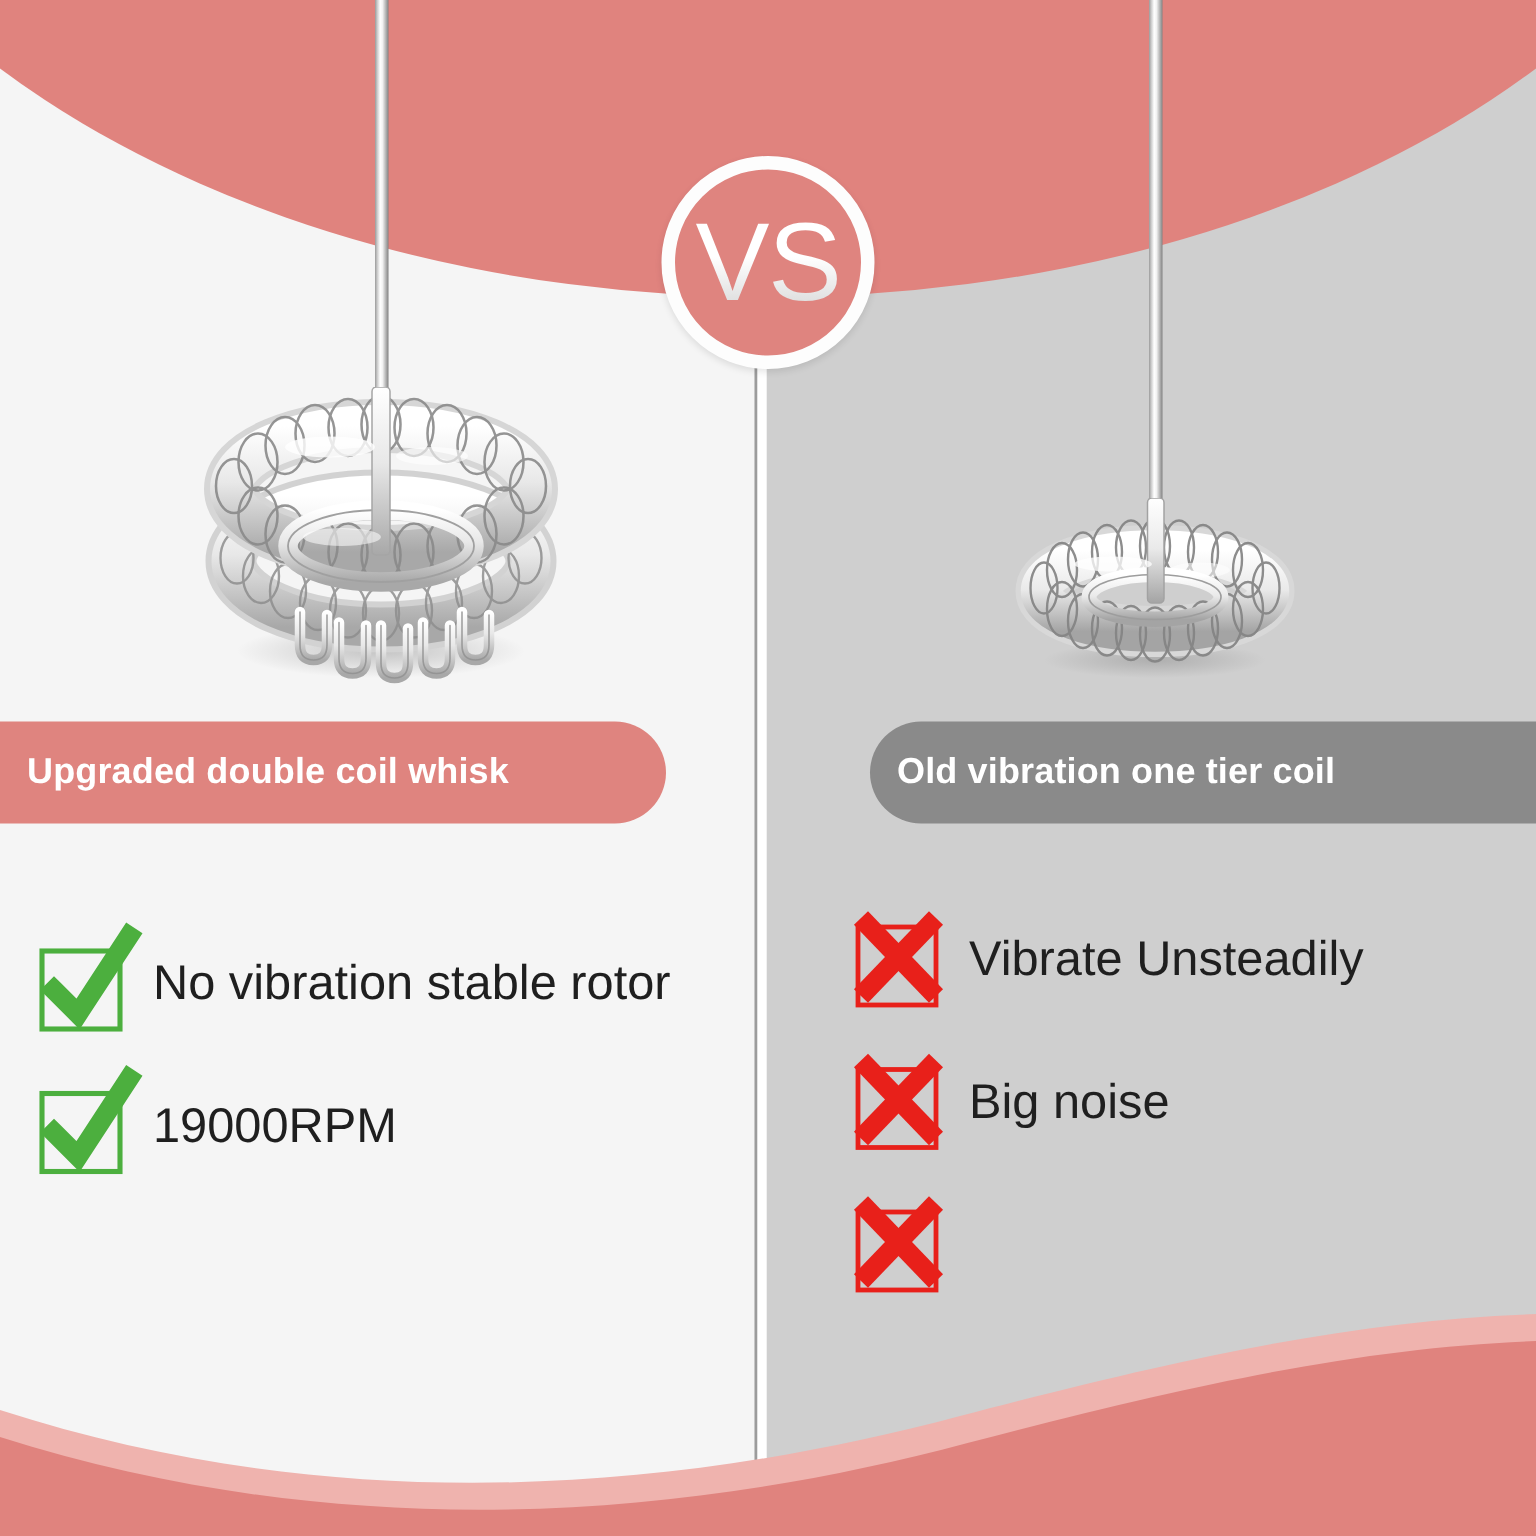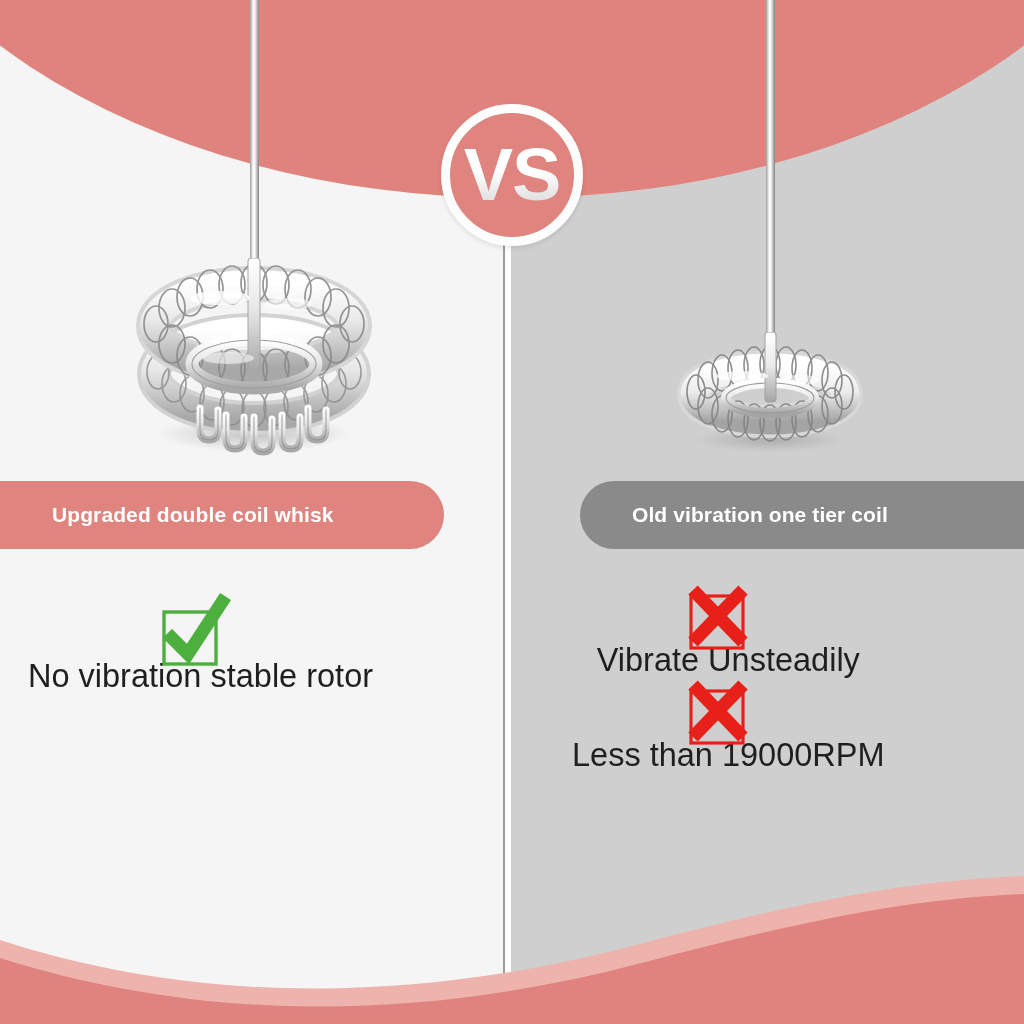--- a/index.html
+++ b/index.html
@@ -141,7 +141,7 @@
   }
   .vs-text {
     font-size: 74px;
-    font-weight: bold;
+    font-weight: normal;
     letter-spacing: -1px;
     background: linear-gradient(180deg, #FFFFFF 0%, #FFFFFF 45%, #D4D4D4 100%);
     -webkit-background-clip: text;

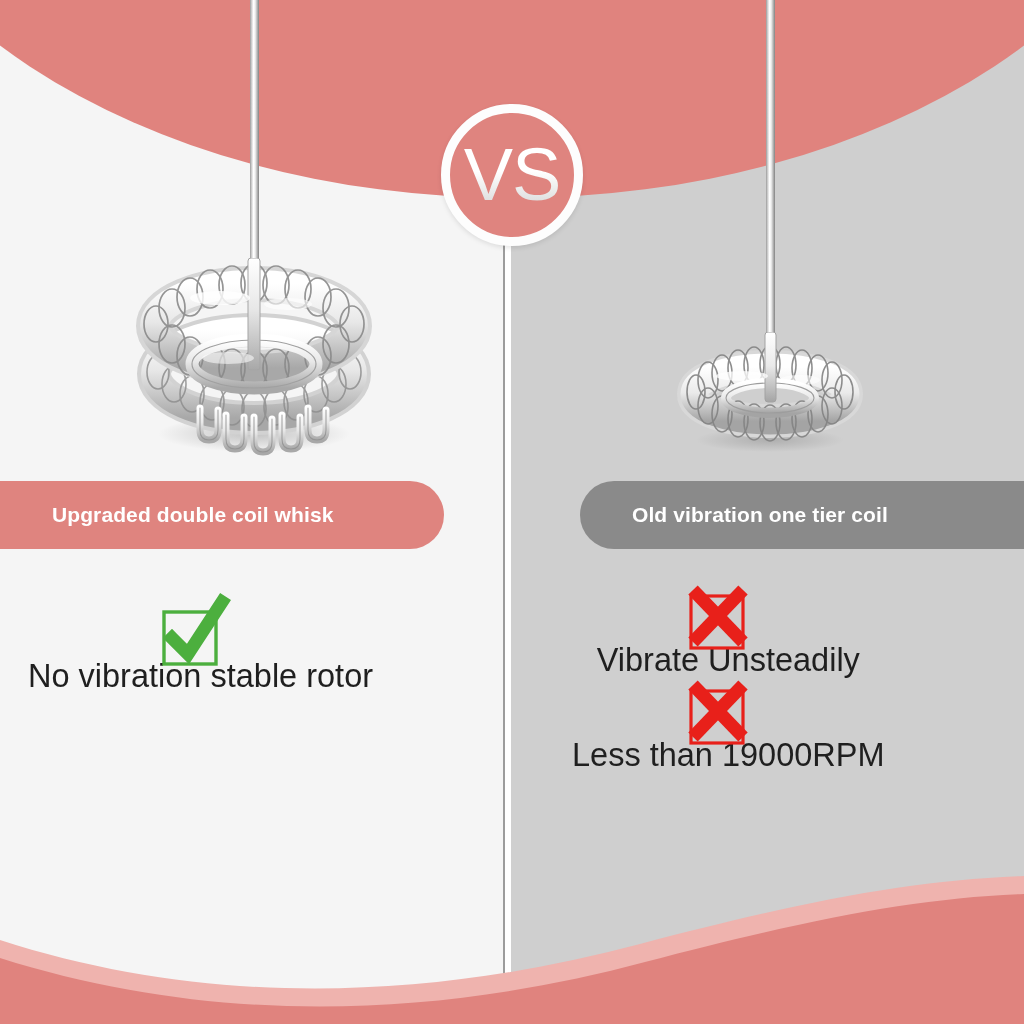--- a/index.html
+++ b/index.html
@@ -91,11 +91,10 @@
   }
   .banner-label {
     color: #FFFFFF;
-    font-size: 21px;
+    font-size: 24px;
     font-weight: bold;
     letter-spacing: .1px;
     white-space: nowrap;
-    margin-left: 34px;
   }
 
   

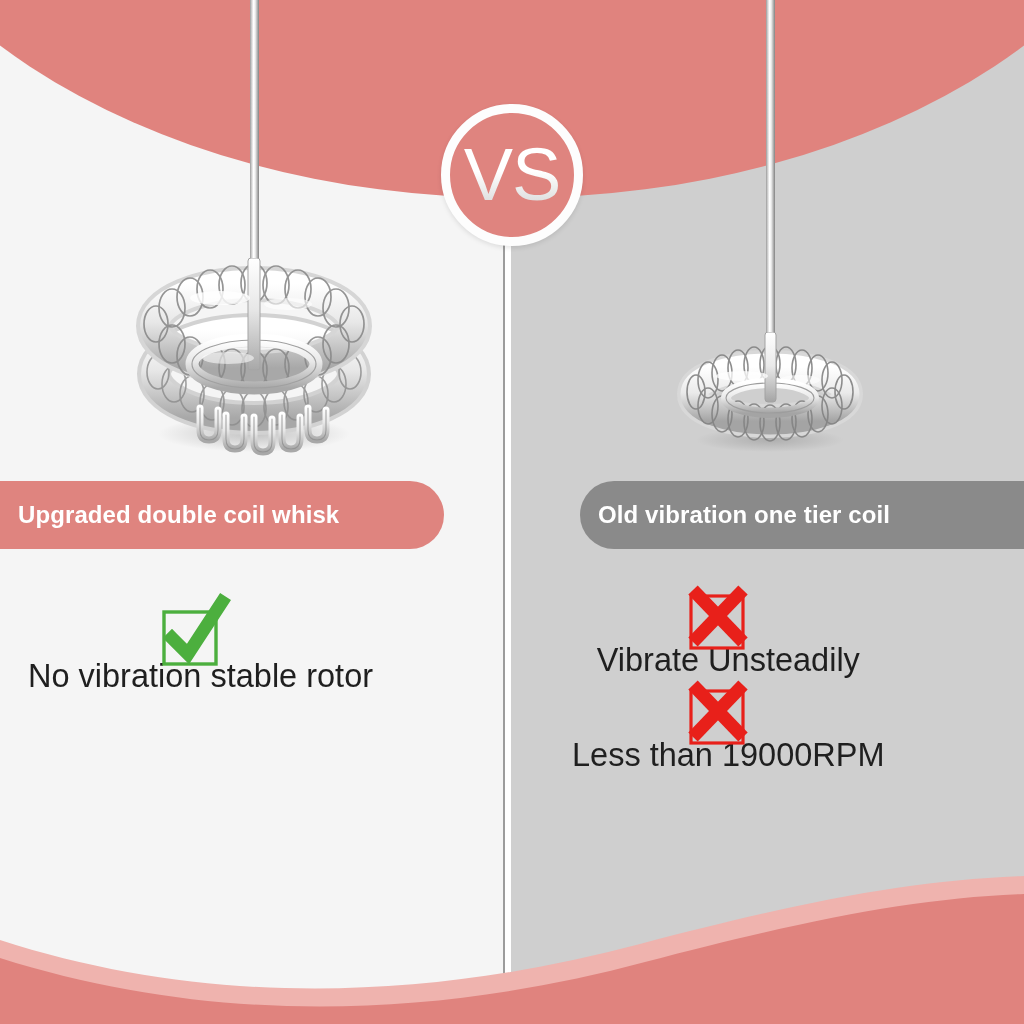--- a/index.html
+++ b/index.html
@@ -106,7 +106,6 @@
     display: flex;
     align-items: center;
     height: 95px;
-    flex-direction: column;
   }
   .mark {
     position: relative;

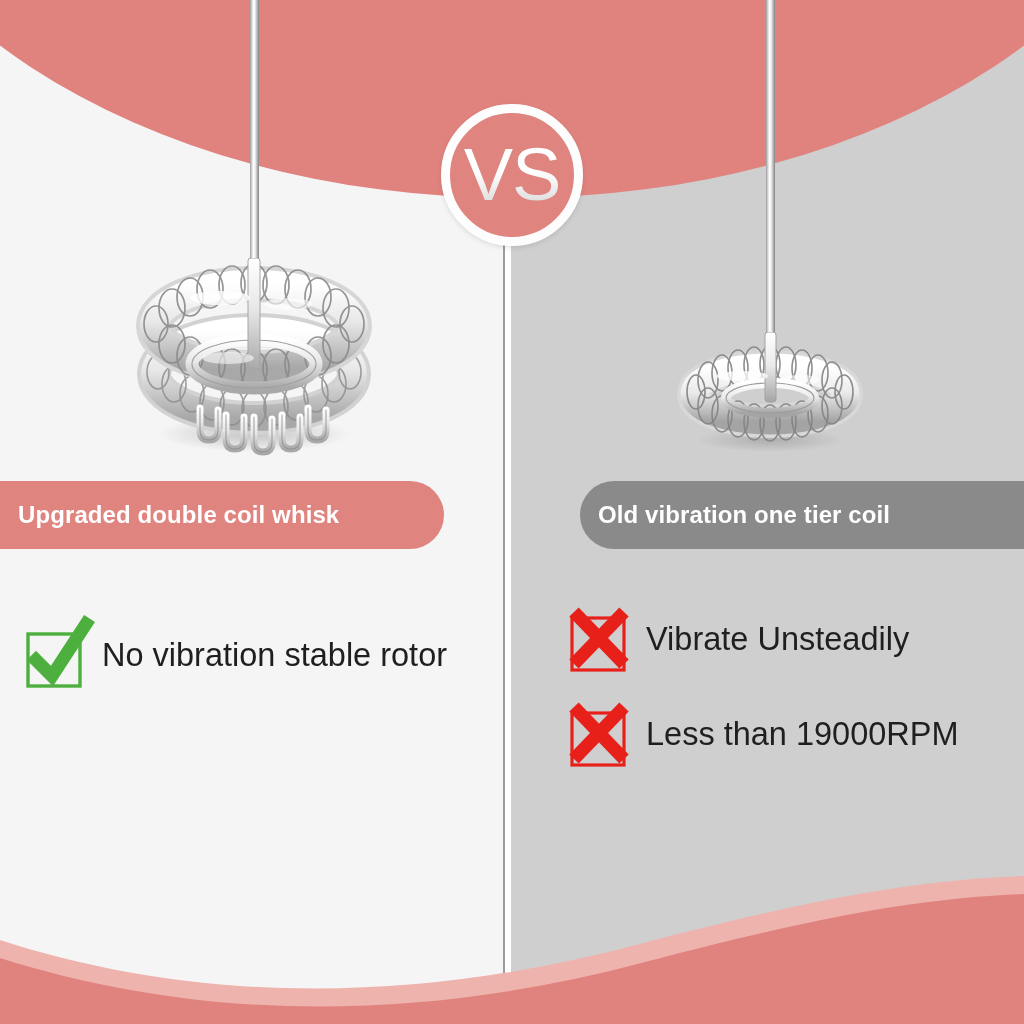--- a/index.html
+++ b/index.html
@@ -329,6 +329,15 @@
     </div>
 
 
+    <div class="feature-row">
+      <span class="mark">
+        <svg width="72" height="74" viewBox="0 0 72 74">
+          <rect x="4" y="18" width="52" height="52" fill="none" stroke="#4CAF3E" stroke-width="3.4"></rect>
+          <path d="M12 44 L28 60 L62 8" fill="none" stroke="#4CAF3E" stroke-width="13" stroke-linecap="square" stroke-linejoin="miter"></path>
+        </svg>
+      </span>
+      <span class="feature-text">19000RPM</span>
+    </div>
   </div>
 
   <div class="feature-list list-right">

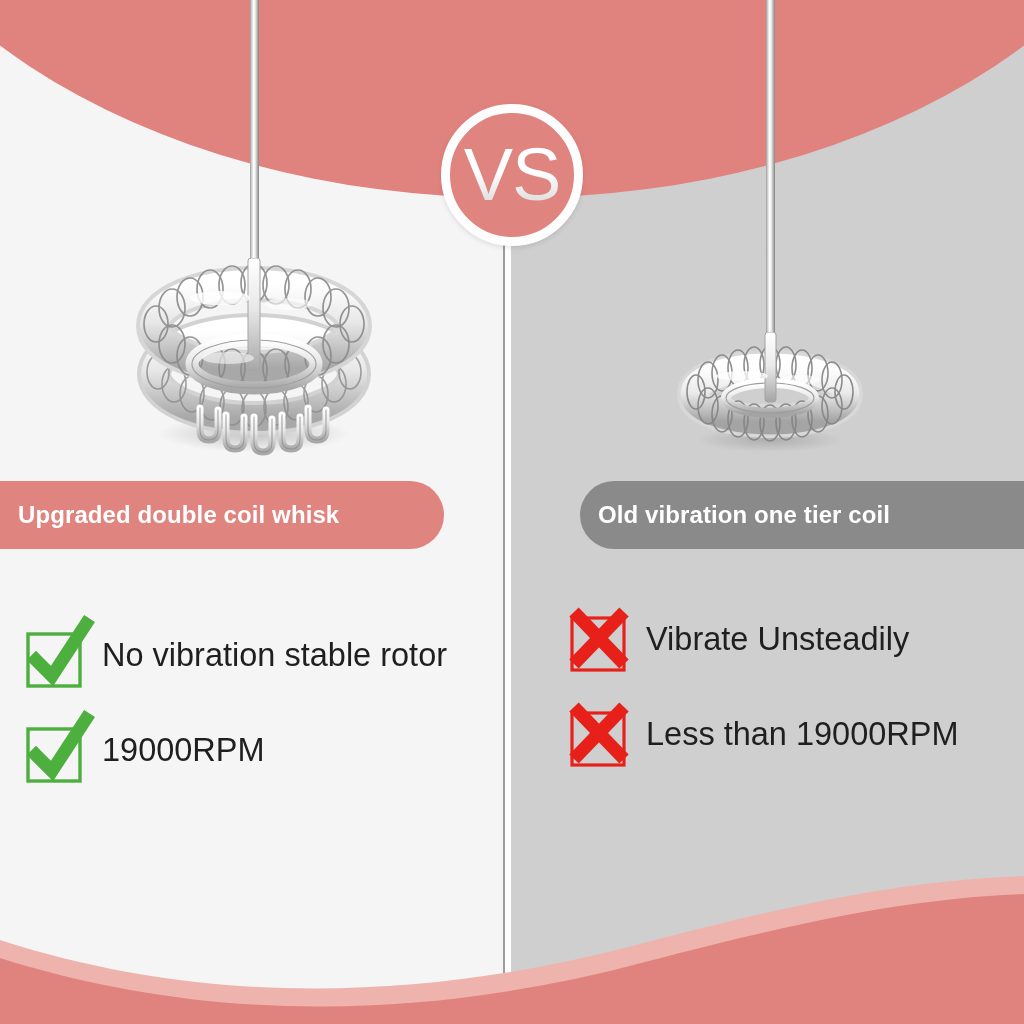--- a/index.html
+++ b/index.html
@@ -353,6 +353,16 @@
       <span class="feature-text">Vibrate Unsteadily</span>
     </div>
 
+    <div class="feature-row">
+      <span class="mark">
+        <svg width="72" height="74" viewBox="0 0 72 74">
+          <rect x="4" y="18" width="52" height="52" fill="none" stroke="#E8201A" stroke-width="3.2"></rect>
+          <path d="M6 12 L56 64" fill="none" stroke="#E8201A" stroke-width="13" stroke-linecap="butt"></path>
+          <path d="M56 12 L6 64" fill="none" stroke="#E8201A" stroke-width="13" stroke-linecap="butt"></path>
+        </svg>
+      </span>
+      <span class="feature-text">Big noise</span>
+    </div>
 
     <div class="feature-row">
       <span class="mark">

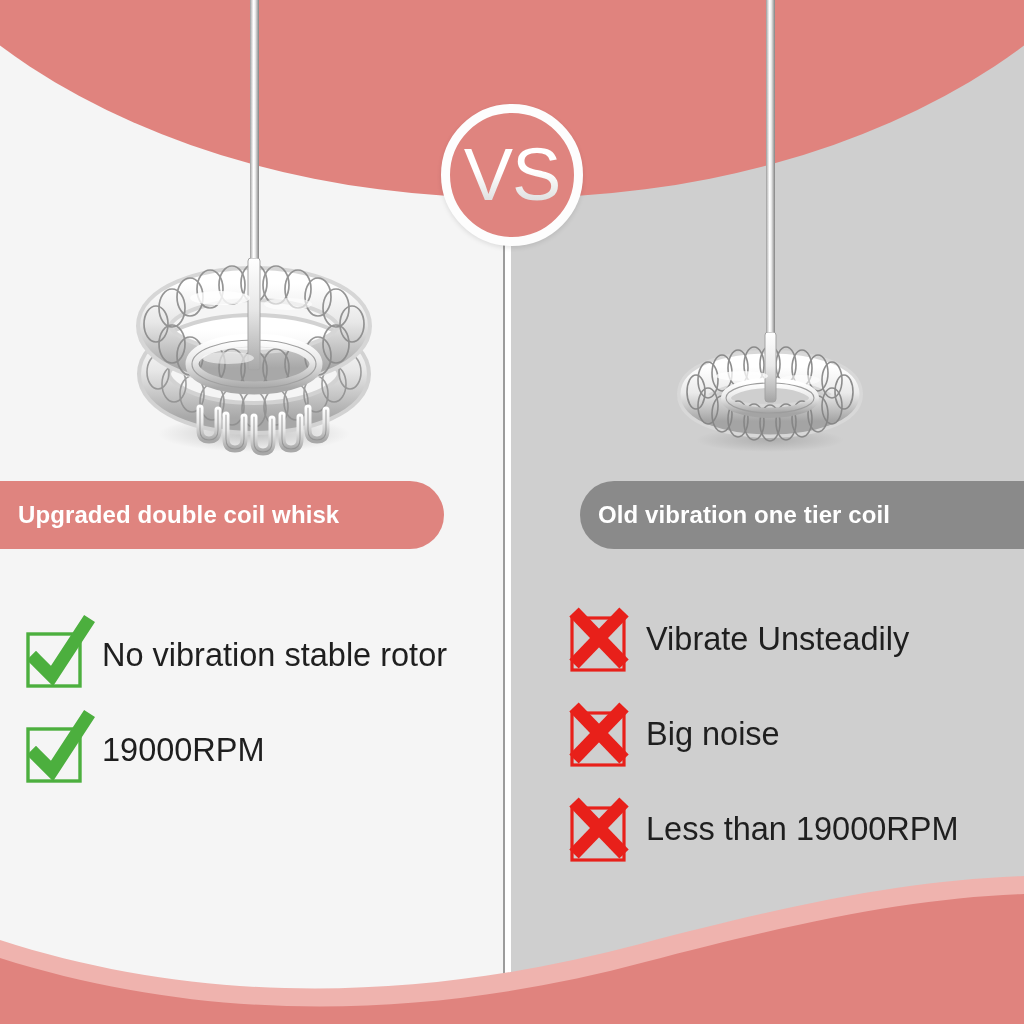--- a/index.html
+++ b/index.html
@@ -372,7 +372,6 @@
           <path d="M56 12 L6 64" fill="none" stroke="#E8201A" stroke-width="13" stroke-linecap="butt"></path>
         </svg>
       </span>
-      <span class="feature-text">Less than 19000RPM</span>
     </div>
   </div>
 

